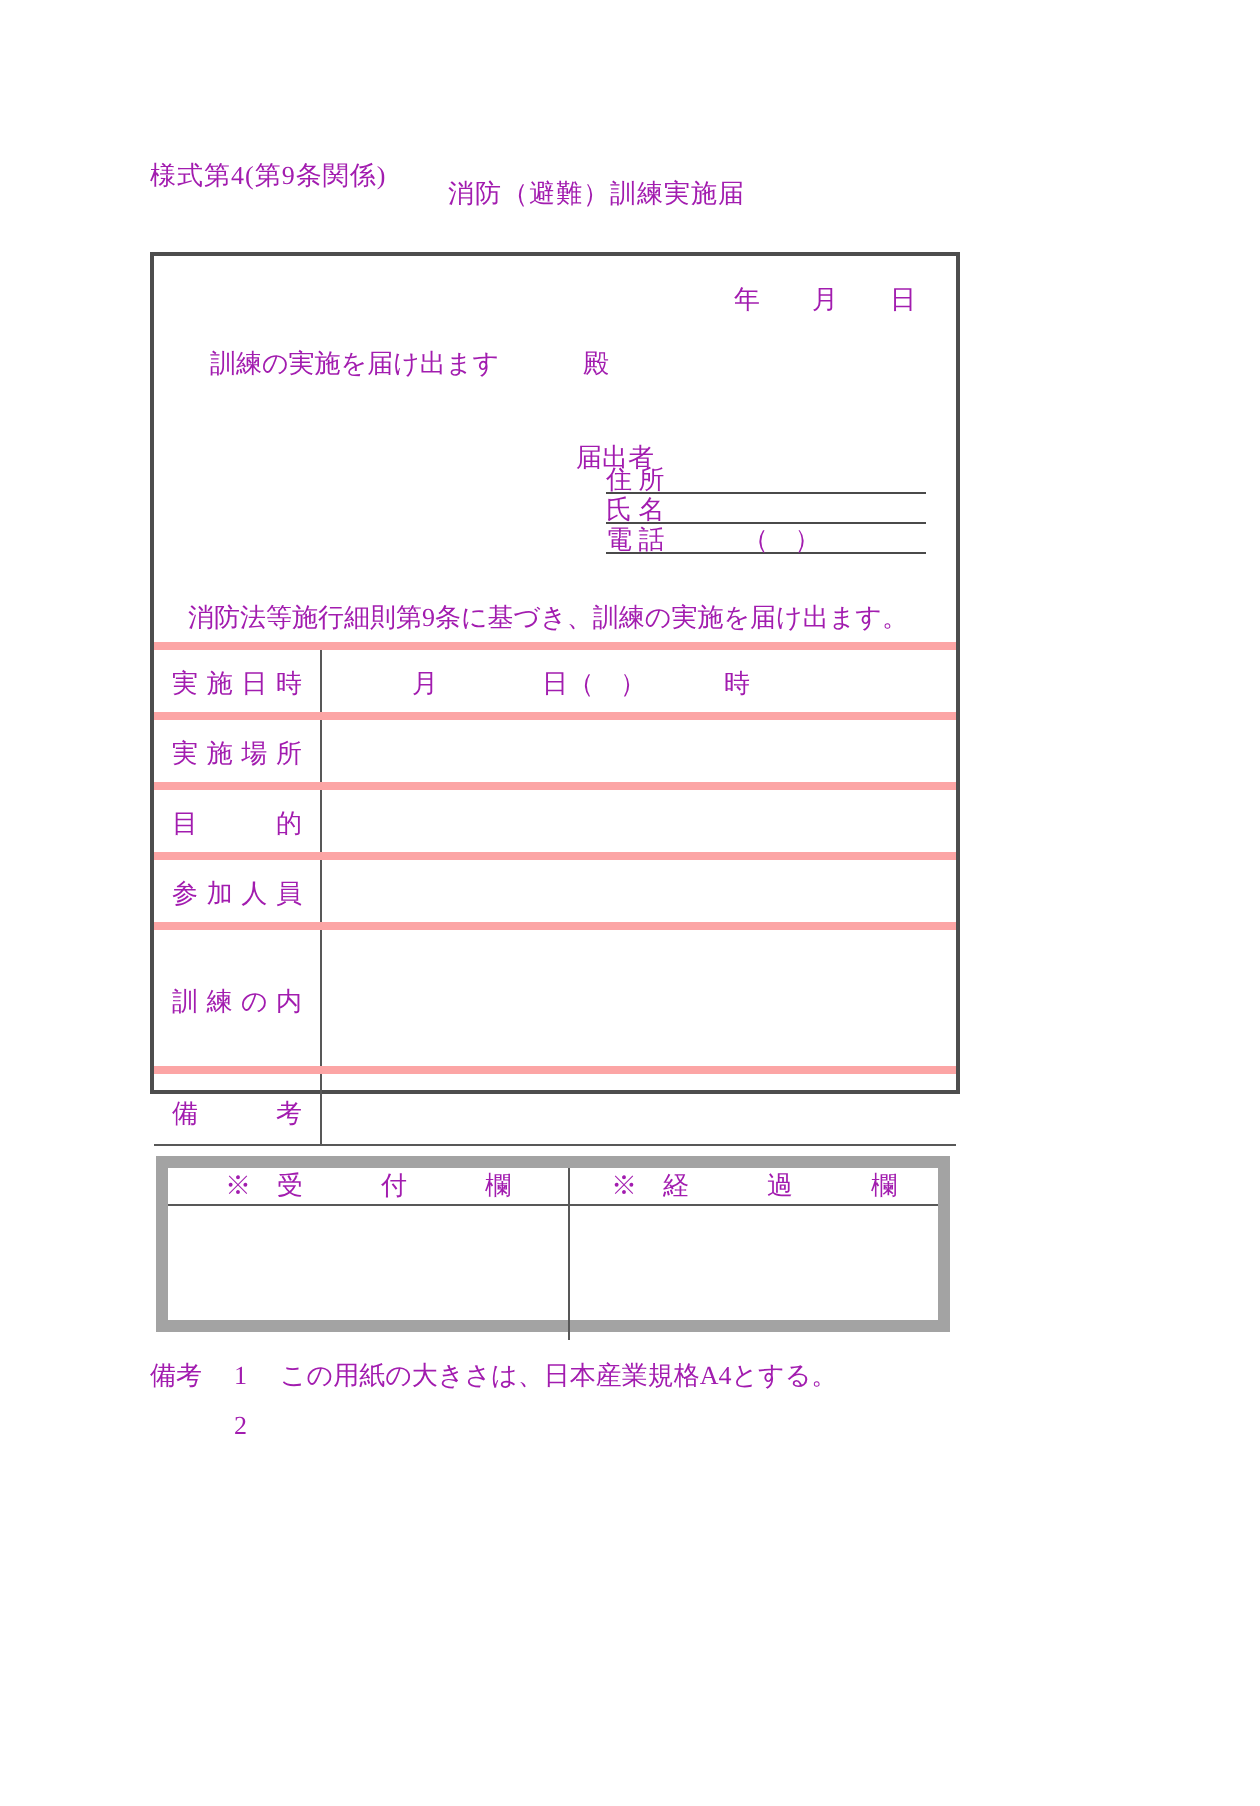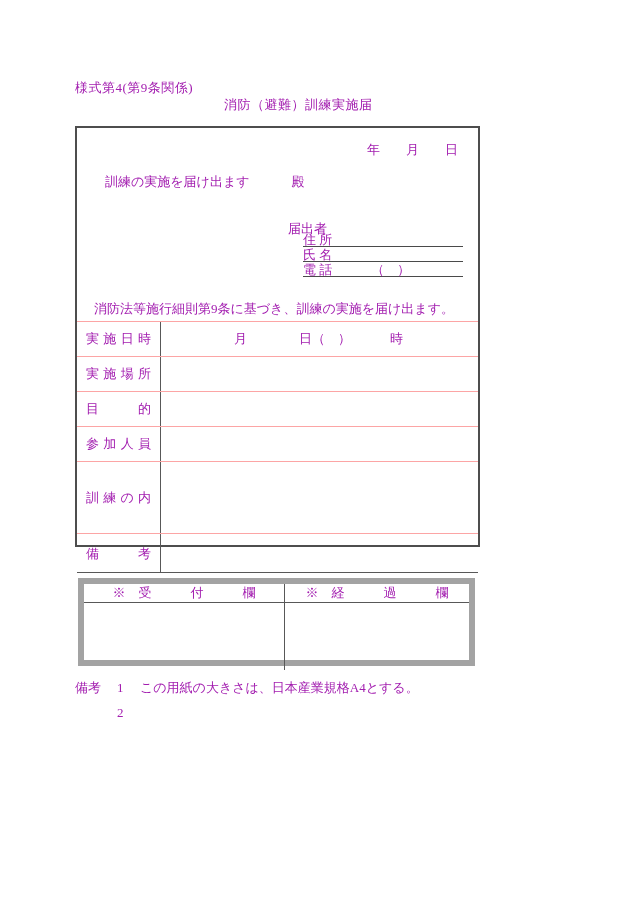--- a/index.html
+++ b/index.html
@@ -23,7 +23,7 @@
   .form-title {
     position: absolute;
     left: 224px;
-    top: 96px;
+    top: 88px;
     letter-spacing: 0.5px;
   }
   .outer-box {

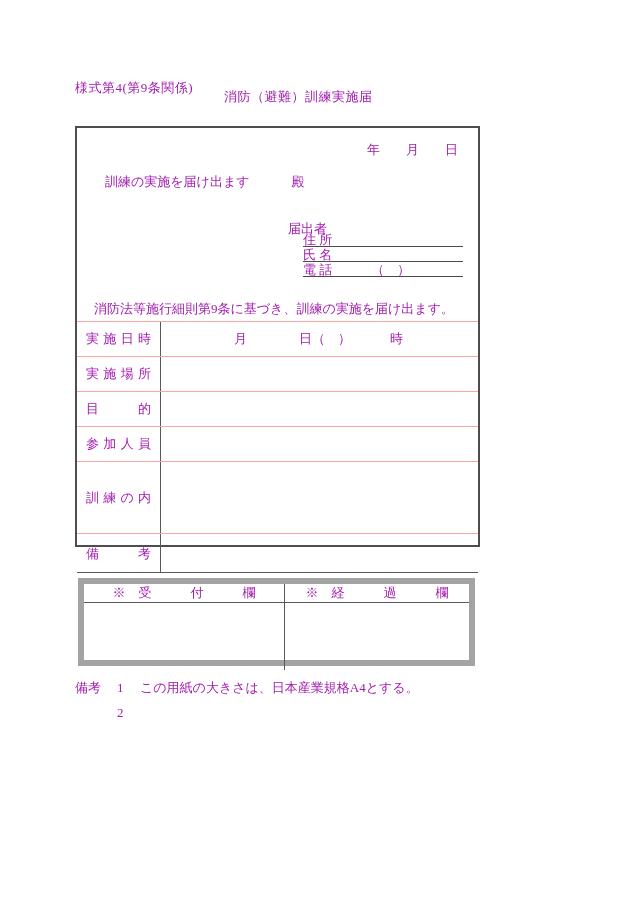--- a/index.html
+++ b/index.html
@@ -79,8 +79,7 @@
   }
   .trow {
     display: flex;
-    border-top: 1px solid #fca5a5;
-    gap: 28px;
+    border-top: 4px solid #fca5a5;
   }
   .trow:last-child { border-bottom: 1px solid #585858; }
   .h35 { height: 35px; line-height: 34px; }

